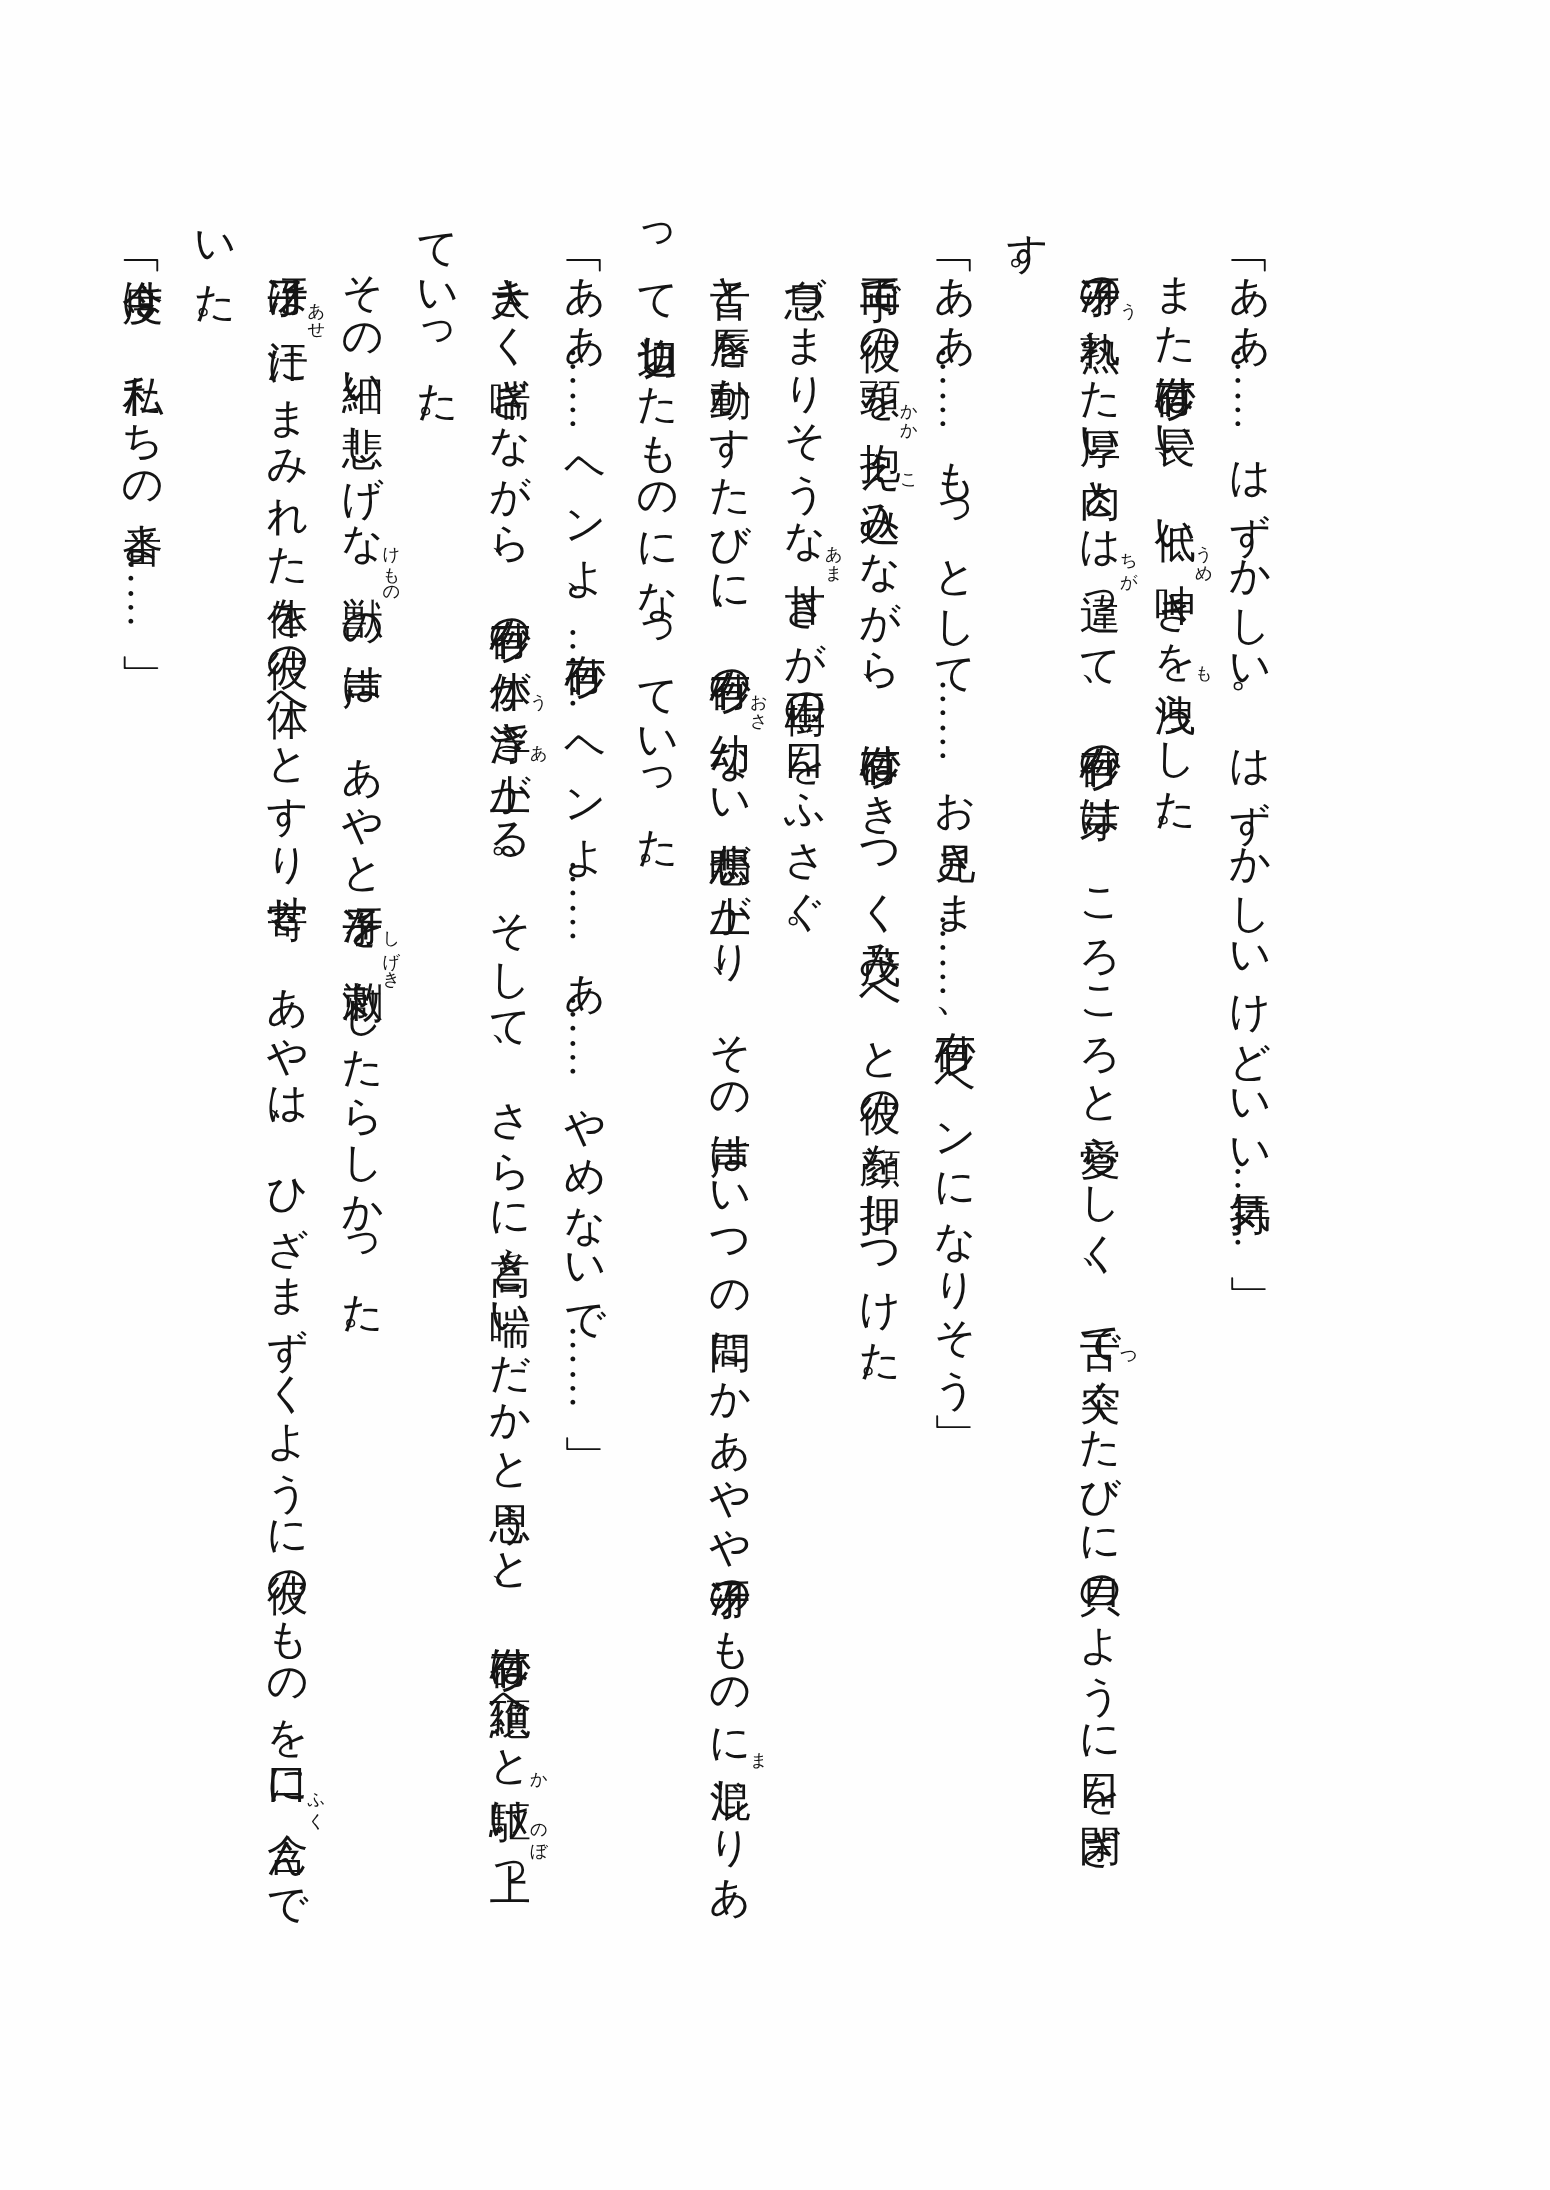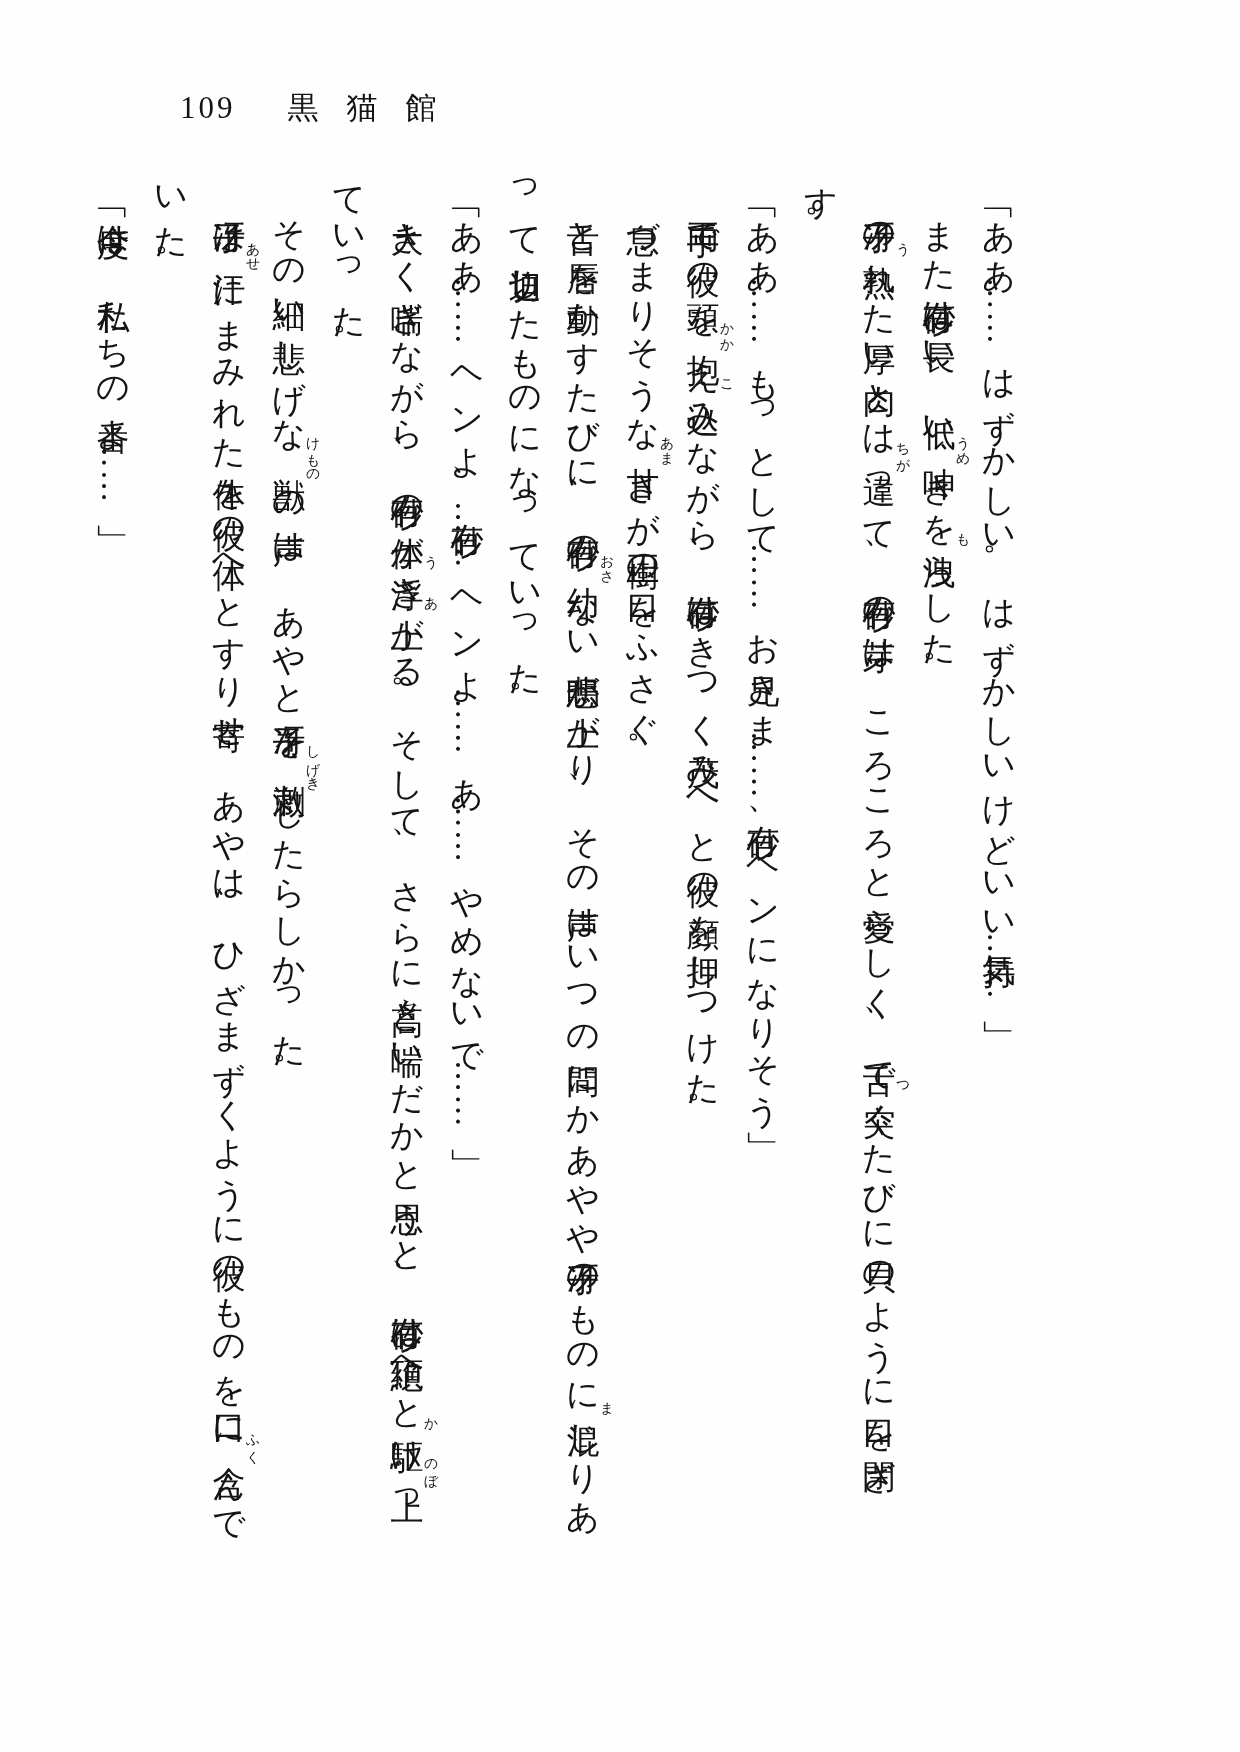--- a/index.html
+++ b/index.html
@@ -66,10 +66,6 @@
 
 <div class="page">
 
-  <div class="running-head">
-    <span class="page-num">109</span>
-    <span class="book-title">黒猫館</span>
-  </div>
 
   <div class="text-block">
       <p class="para">「ああ……はずかしい。はずかしいけどいい気持……」</p>

